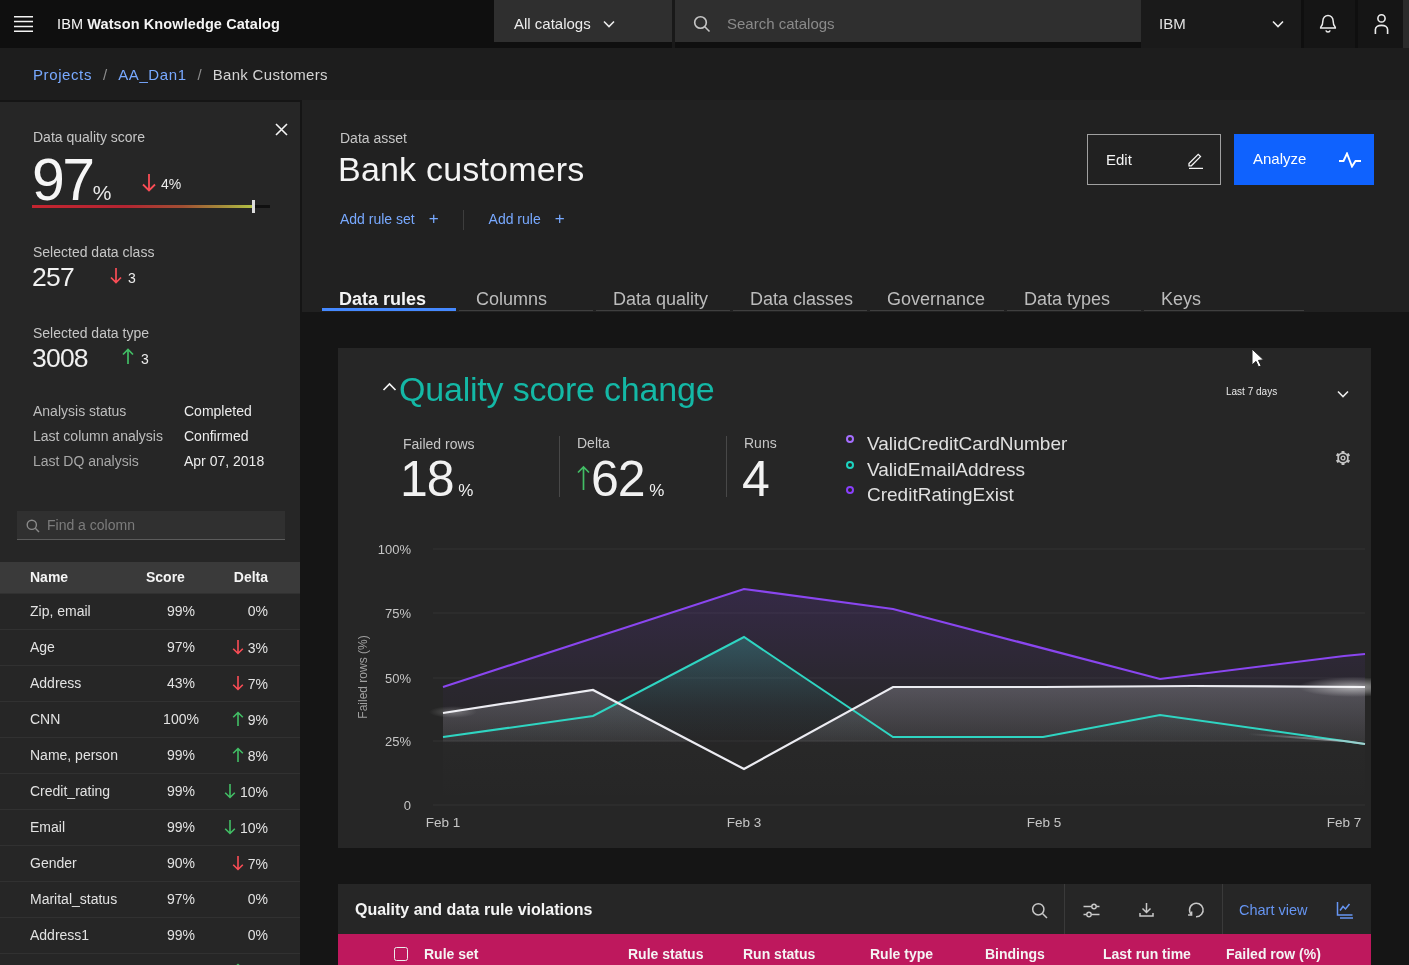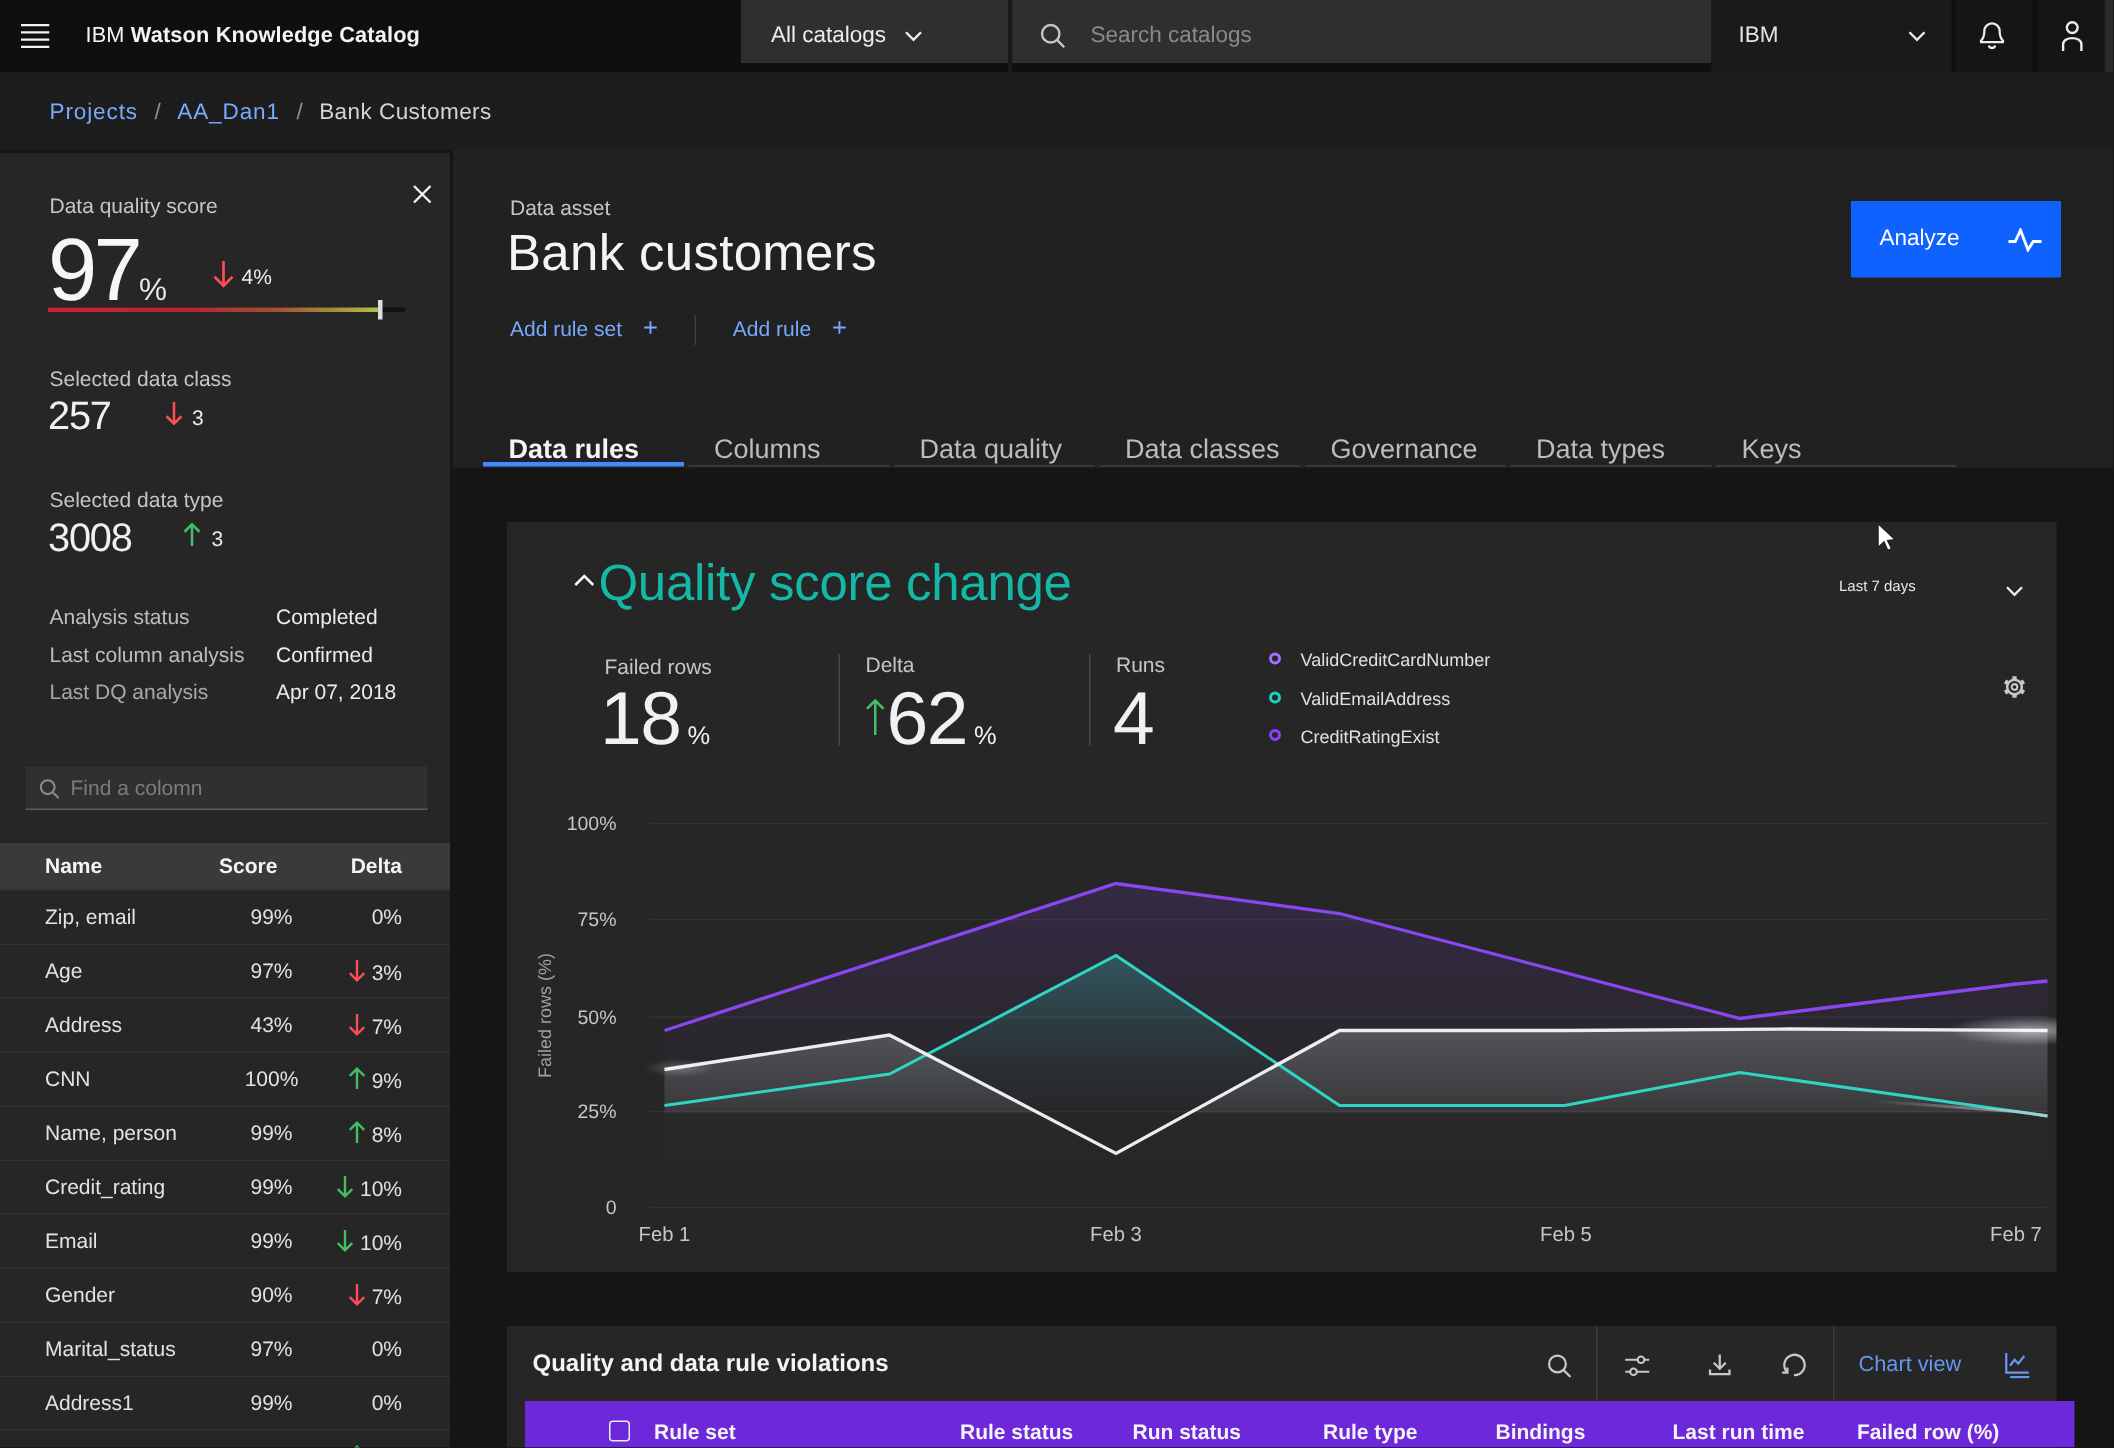--- a/index.html
+++ b/index.html
@@ -144,6 +144,13 @@
     <span class="bluelink">Add rule set<span class="plus">+</span></span>
     <span class="vdiv"></span>
     <span class="bluelink">Add rule<span class="plus">+</span></span>
+  </div>
+  <div id="btn-edit">
+      <span>Edit</span>
+    <svg class="ic" style="left:99px;top:16px" width="18" height="18" viewBox="0 0 18 18" fill="none" stroke="#f4f4f4" stroke-width="1.3">
+      <path d="M2 12.5L11.2 3.3l2.3 2.3L4.3 14.8H2z"></path>
+        <path d="M2 17.4h14"></path>
+    </svg>
   </div>
   <div id="btn-analyze">
       <span>Analyze</span>

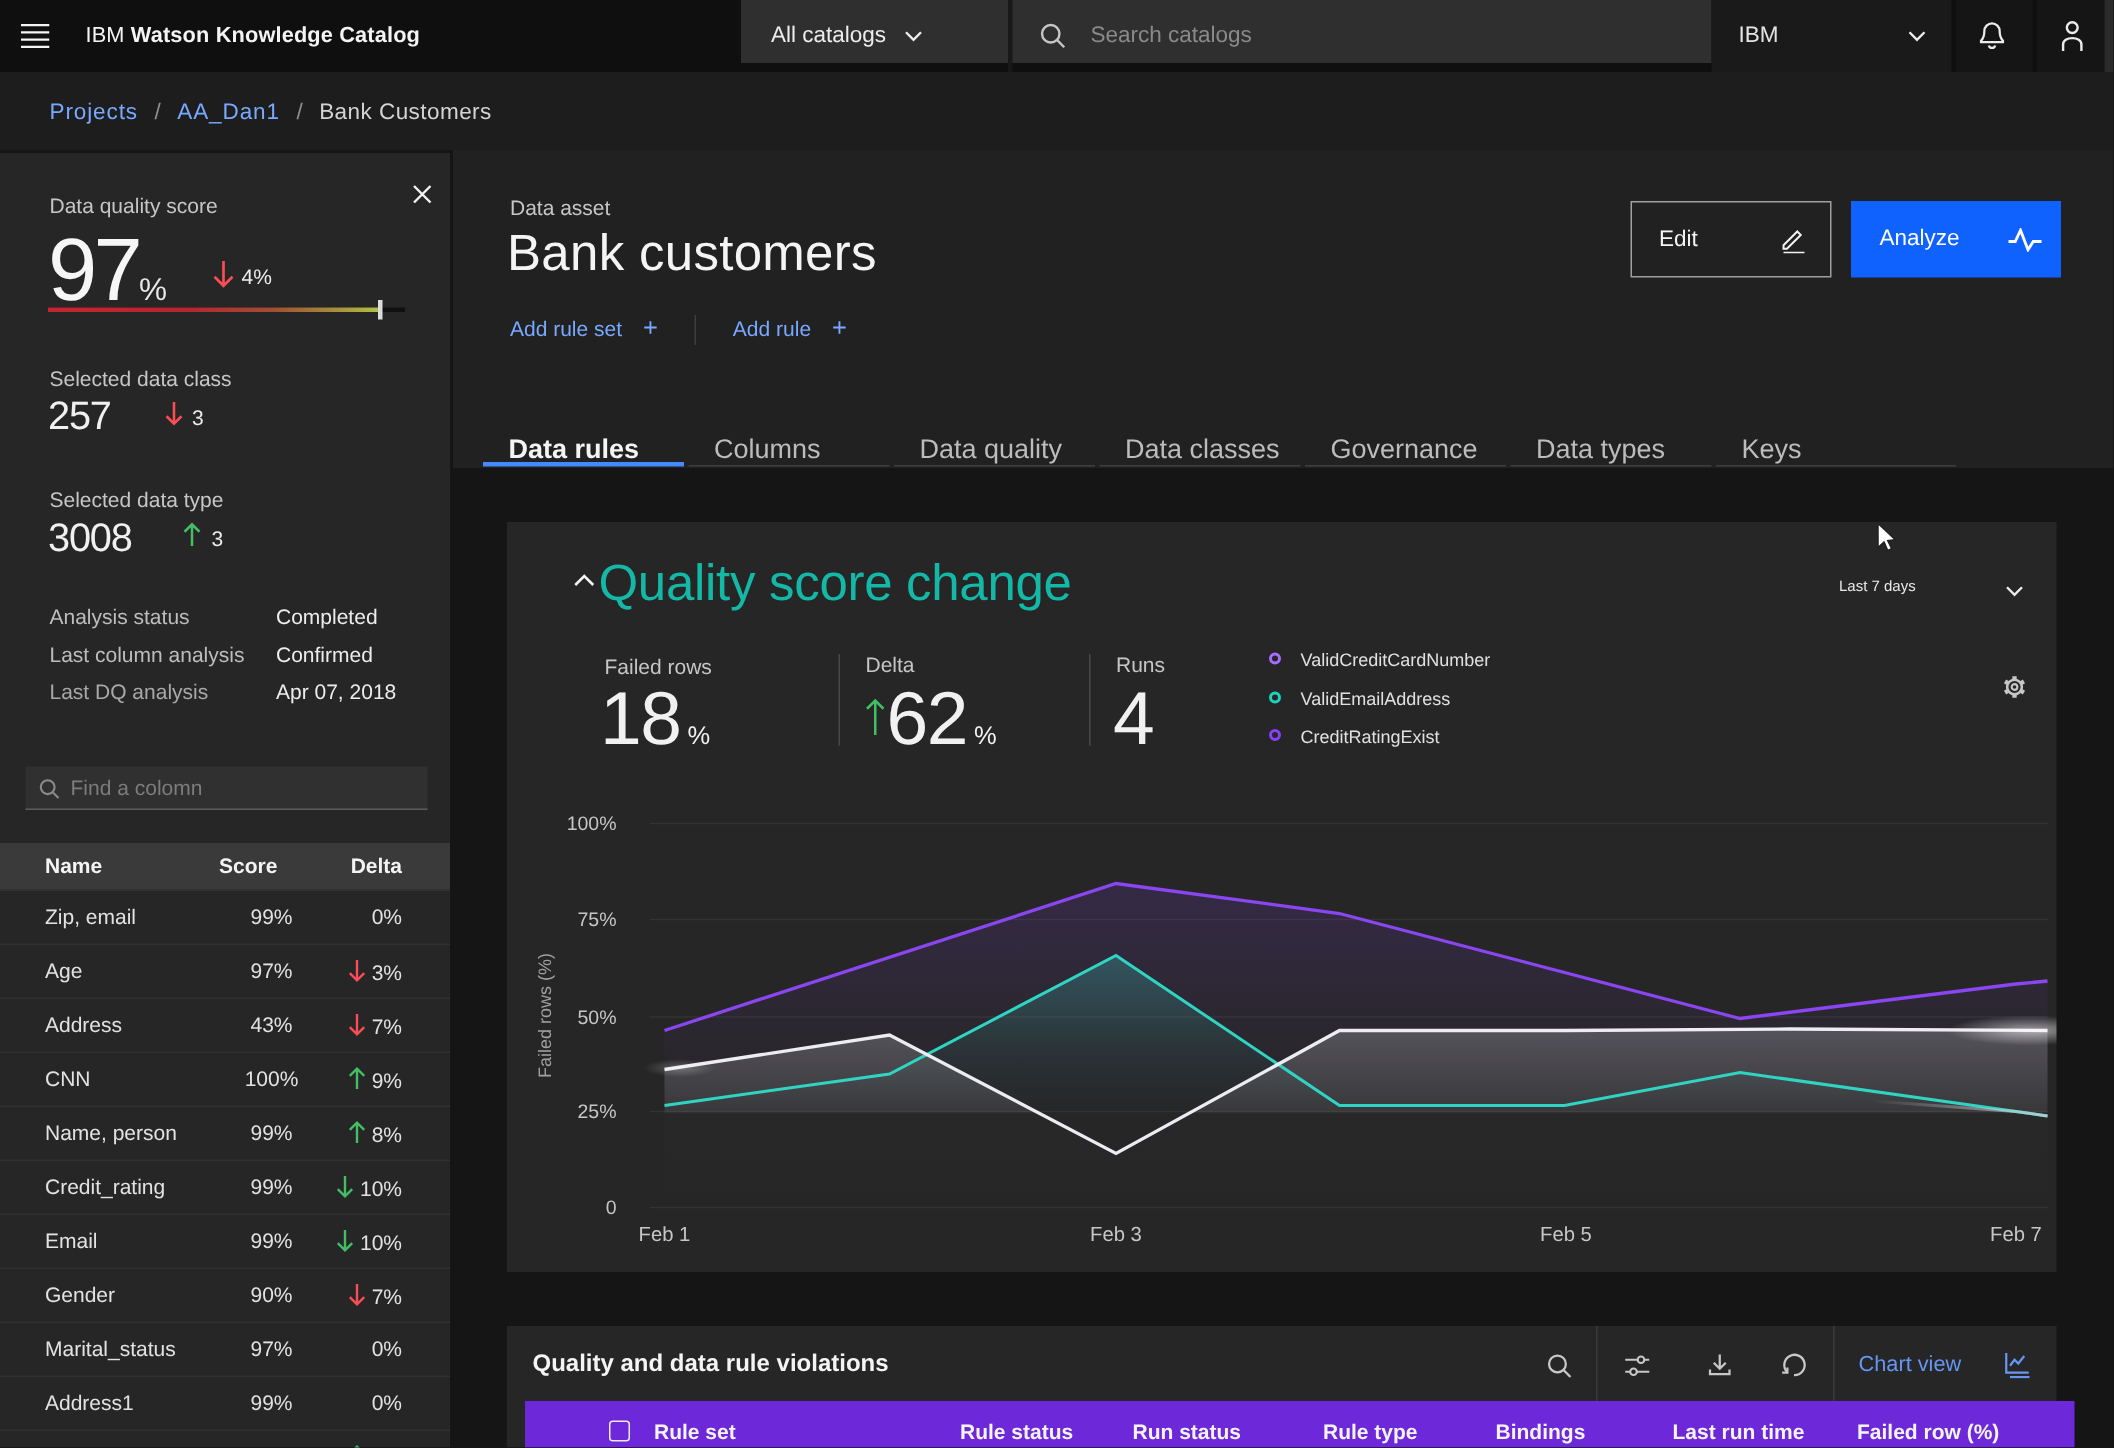--- a/index.html
+++ b/index.html
@@ -80,7 +80,7 @@
   .statnum { position:absolute; font-size:50px; font-weight:400; color:#f1f1f1; letter-spacing:-1px; }
   .statpct { font-size:17px; letter-spacing:0; }
   .statdiv { position:absolute; width:1px; height:61px; background:#484848; }
-  .legend-item { position:absolute; font-size:12px; color:#e0e0e0; }
+  .legend-item { position:absolute; font-size:19px; color:#e0e0e0; }
   .ldot { position:absolute; left:-21px; top:2px; width:8px; height:8px; border-radius:50%; border:2px solid #a56eff; }
 
   #card2 { position:absolute; left:338px; top:884px; width:1033px; height:81px; background:#262626; }

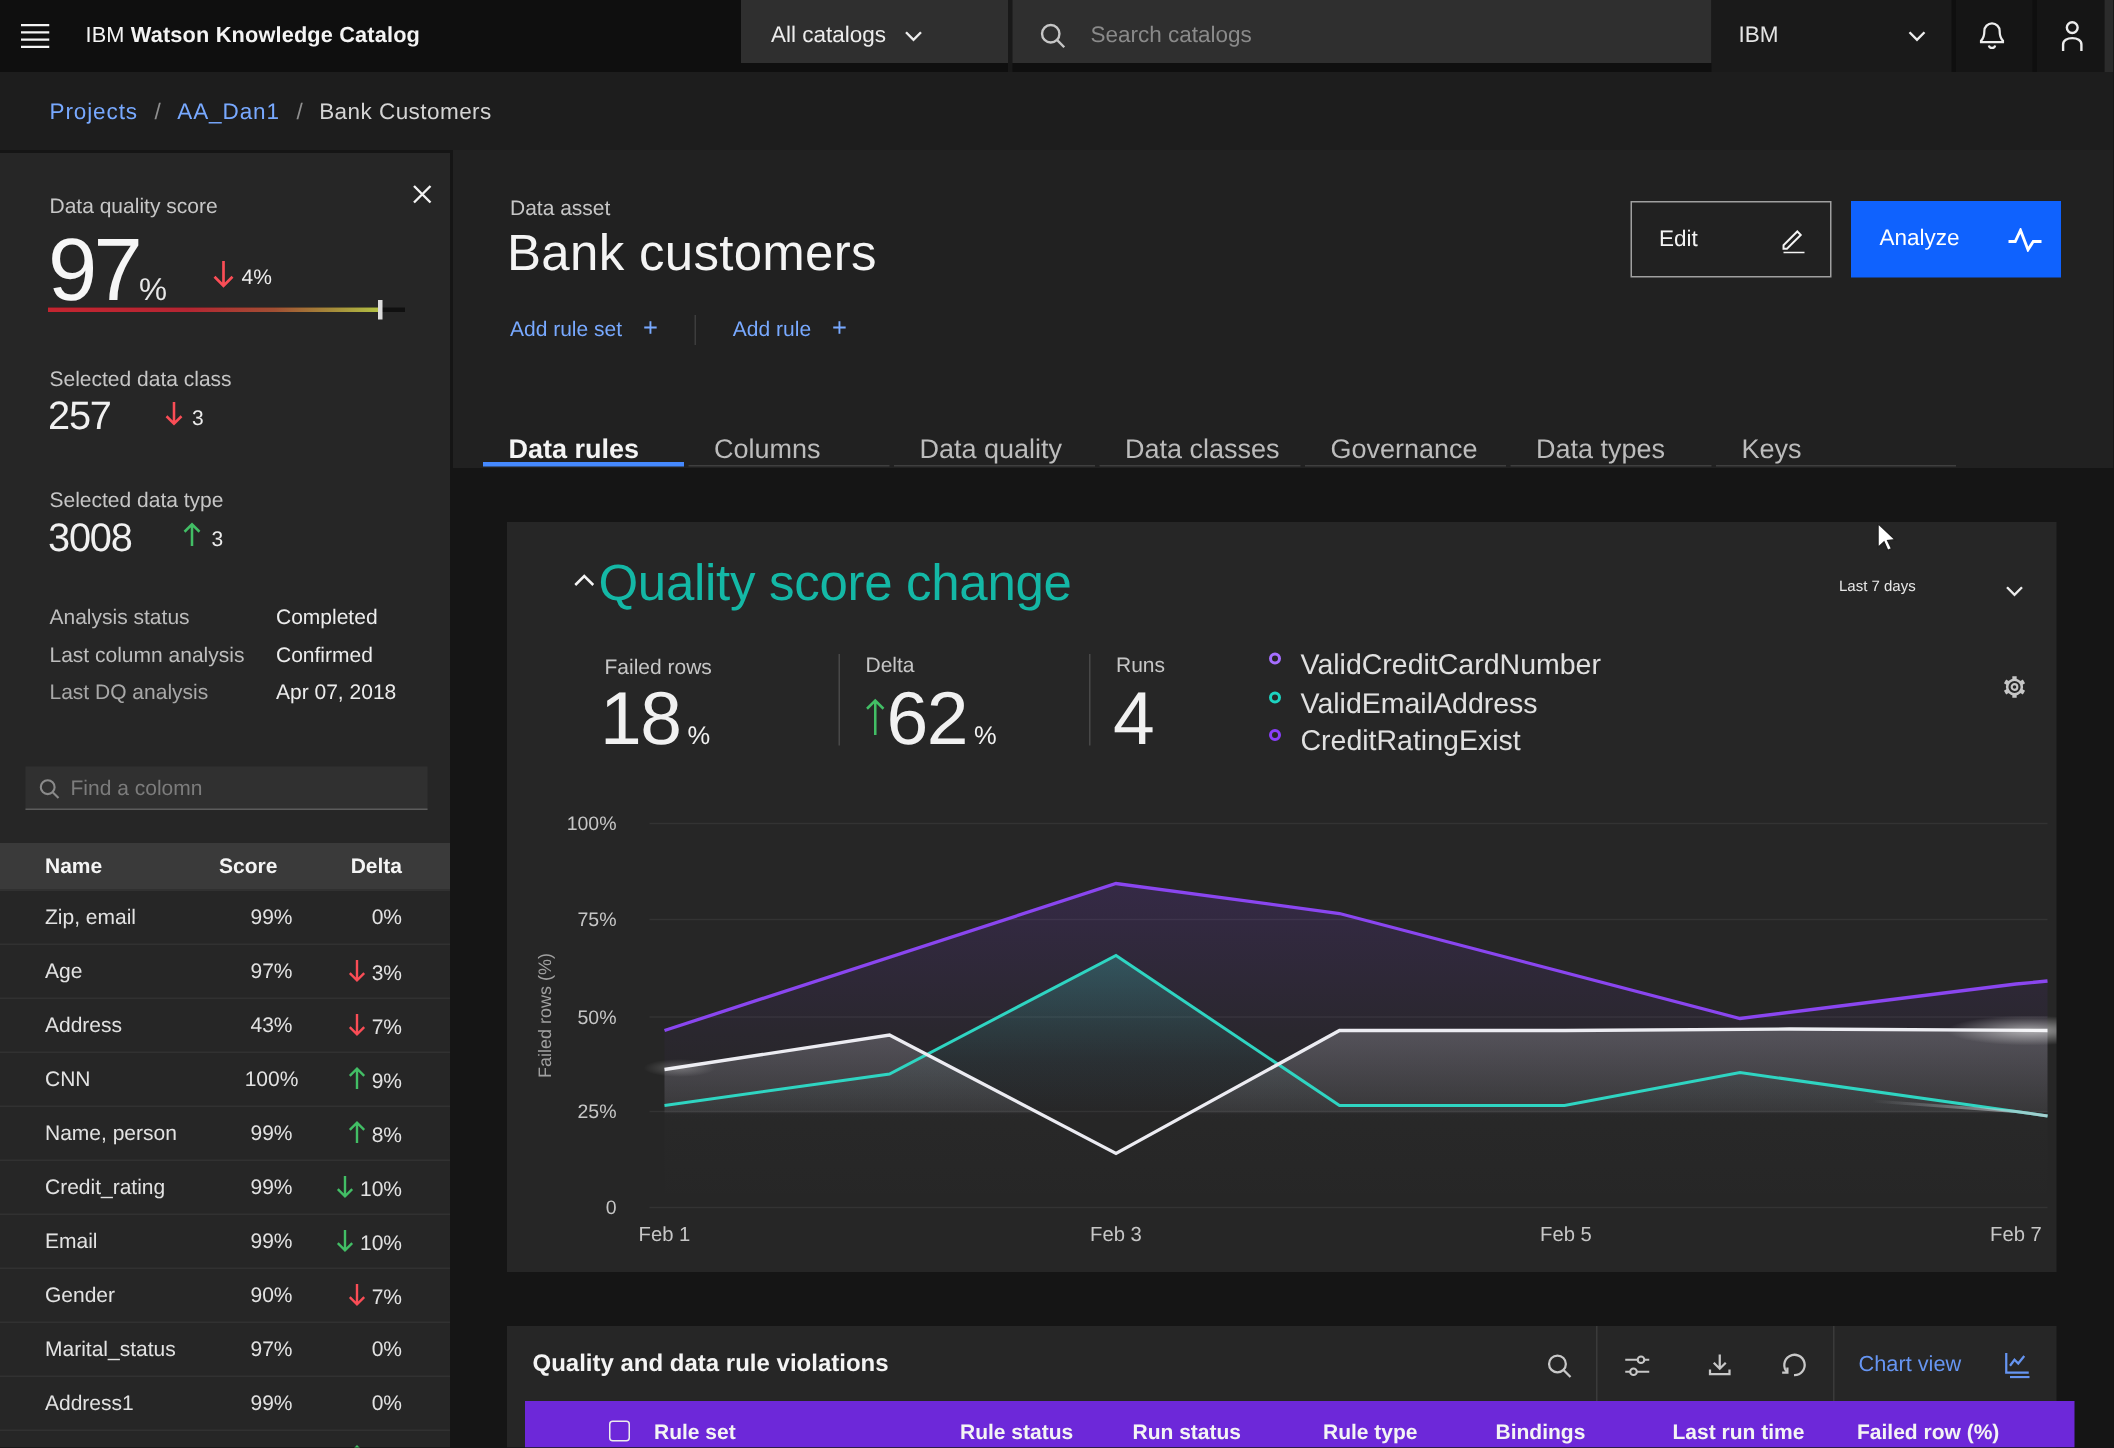--- a/index.html
+++ b/index.html
@@ -85,7 +85,7 @@
 
   #card2 { position:absolute; left:338px; top:884px; width:1033px; height:81px; background:#262626; }
   #card2 h3 { position:absolute; left:17px; top:17px; font-size:16px; font-weight:bold; color:#f4f4f4; }
-  #c2thead { position:absolute; left:12px; top:50px; width:1033px; height:31px; background:#6d28d9; font-weight:bold; font-size:14px; color:#f4f4f4;text-decoration:underline; }
+  #c2thead { position:absolute; left:0; top:50px; width:1033px; height:31px; background:#be185d; font-weight:bold; font-size:14px; color:#f4f4f4;text-decoration:underline; }
   .chk { position:absolute; left:56px; top:13px; width:14px; height:14px; border:1.5px solid #ececec; border-radius:2.5px; }
   .th { position:absolute; top:12px; }
 

